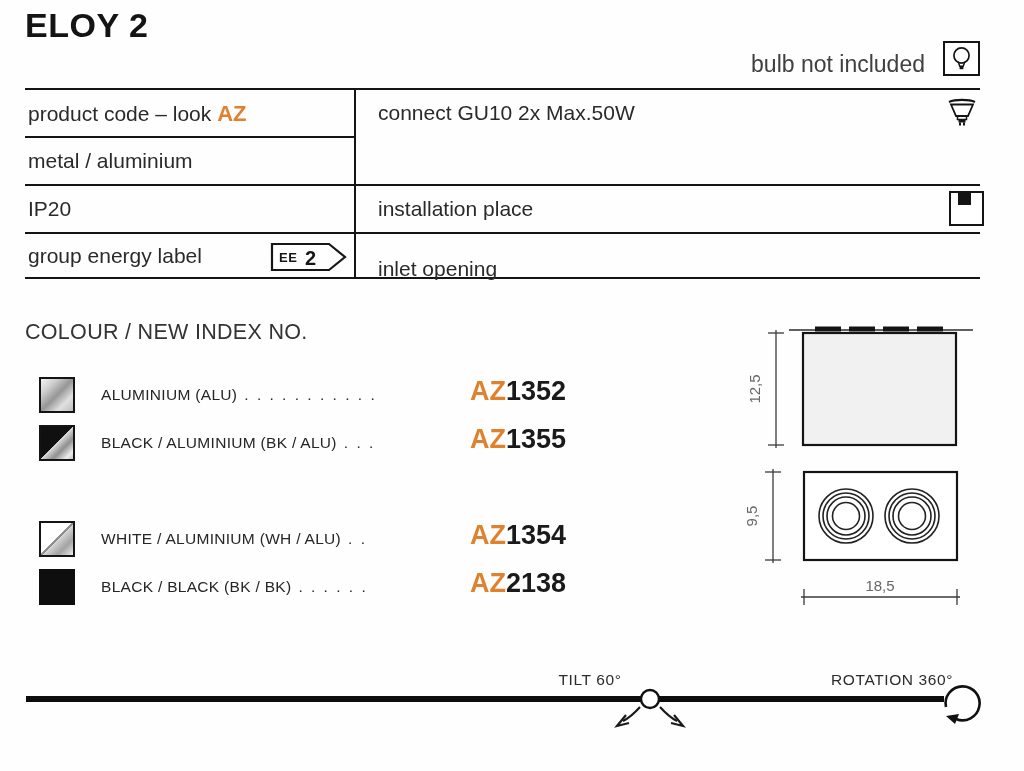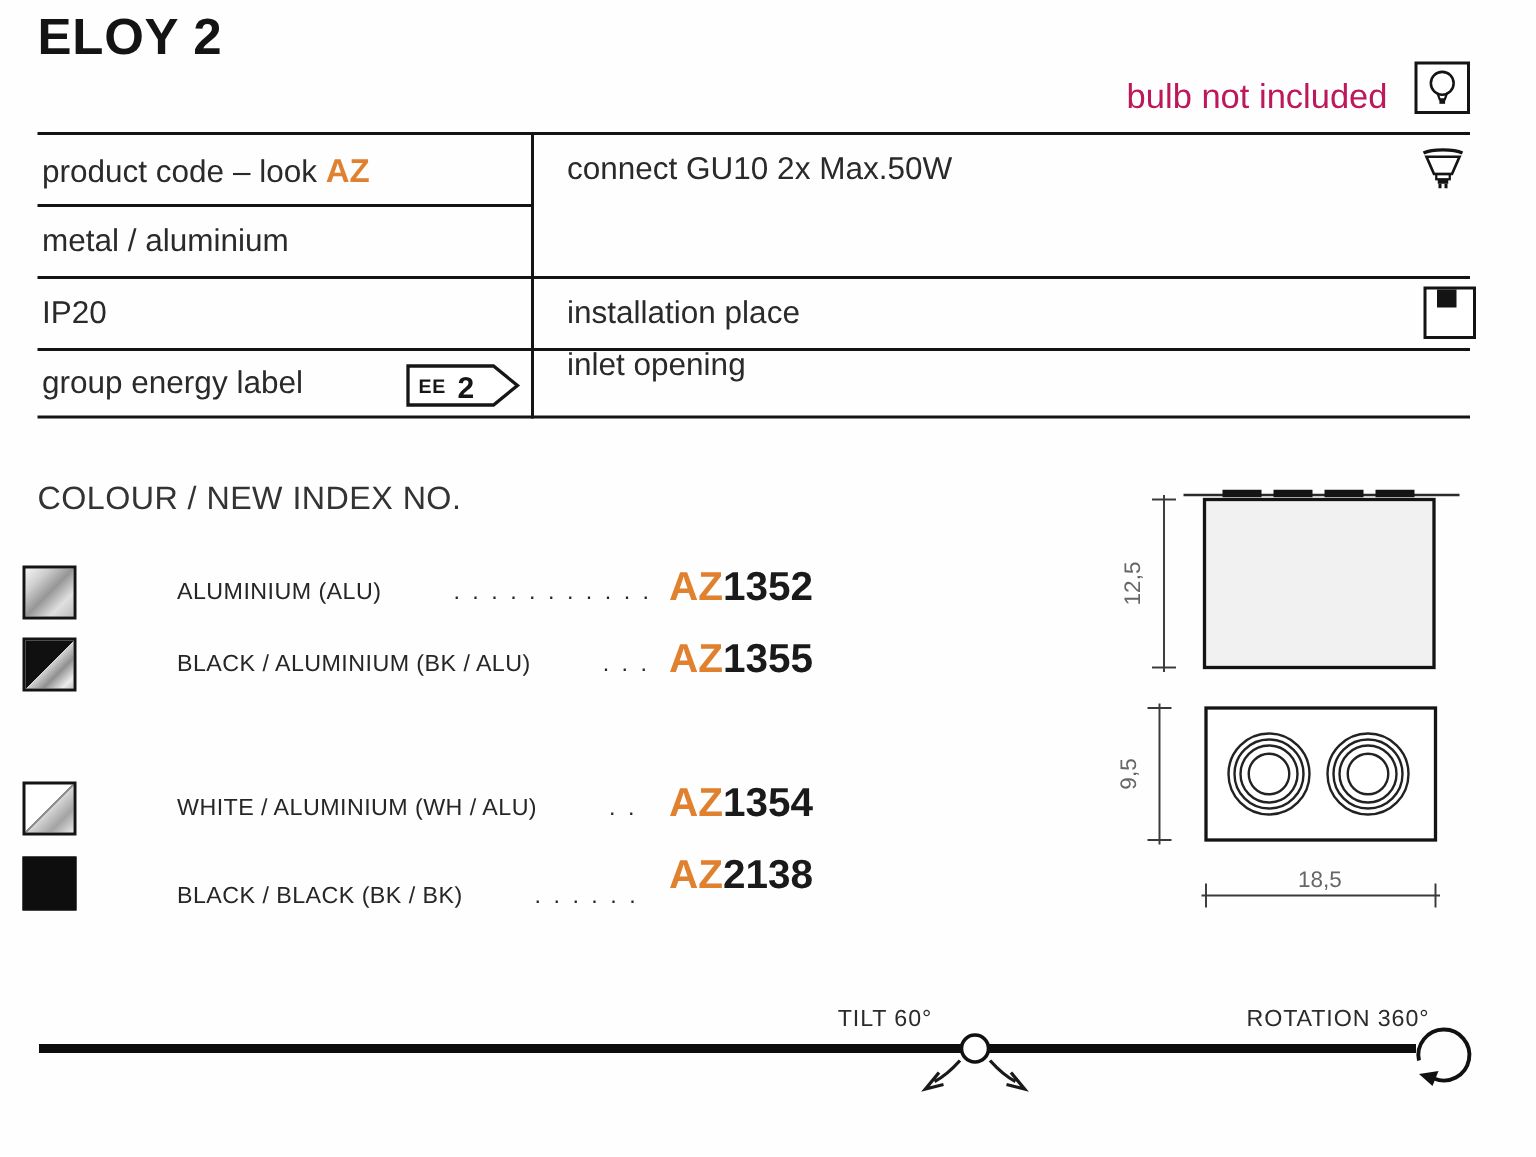--- a/index.html
+++ b/index.html
@@ -8,7 +8,7 @@
     font-family:"Liberation Sans","DejaVu Sans",sans-serif; color:#1d1d1d; overflow:hidden;
   }
   .title { position:absolute; left:25px; top:6px; font-size:34px; font-weight:700; letter-spacing:.5px; color:#141414; }
-  .bulb-note { position:absolute; left:595px; top:51px; width:330px; text-align:right; font-size:23px; color:#be185d; }
+  .bulb-note { position:absolute; left:595px; top:51px; width:330px; text-align:right; font-size:23px; color:#404040; }
   .bulb-box { position:absolute; left:943px; top:41px; width:33px; height:31px; border:2px solid #141414;
               display:flex; align-items:center; justify-content:center; background:#fff; }
 

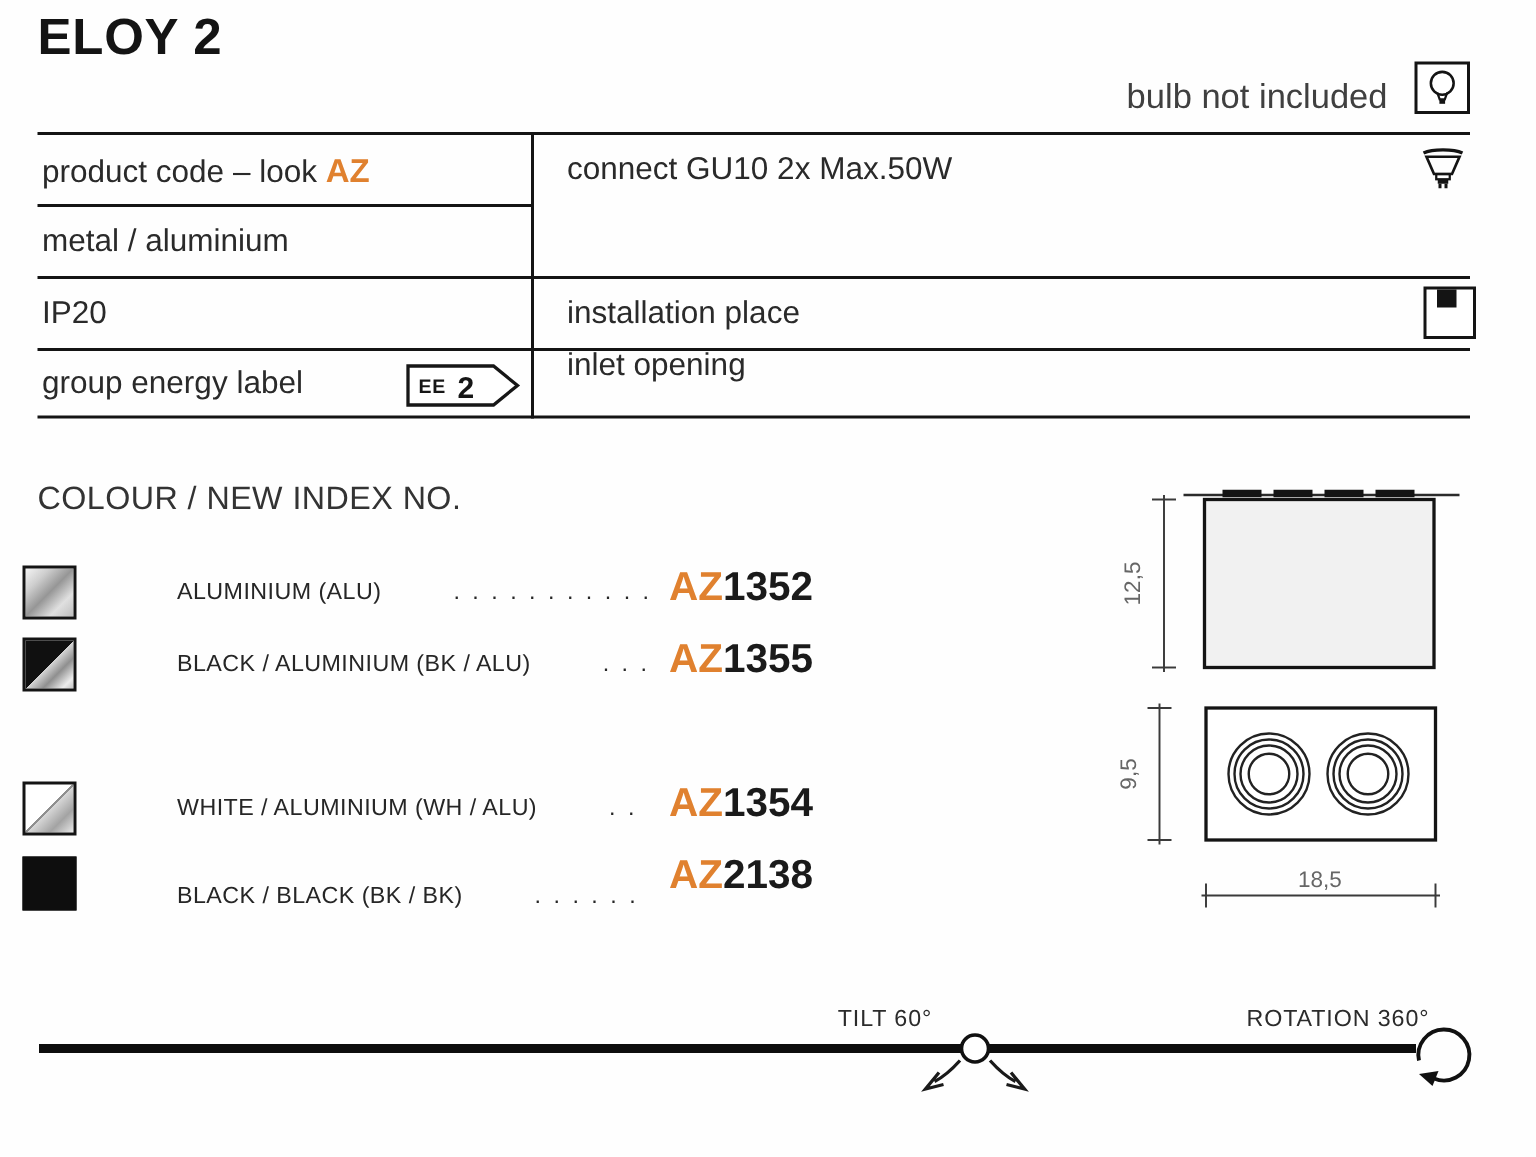--- a/index.html
+++ b/index.html
@@ -73,7 +73,7 @@
   <div class="cell" style="left:28px; top:197px;">IP20</div>
   <div class="cell" style="left:28px; top:244px;">group energy label</div>
   <div class="cell" style="left:378px; top:197px;">installation place</div>
-  <div class="cell" style="left:378px; top:232px;">inlet opening</div>
+  <div class="cell" style="left:378px; top:257px;">inlet opening</div>
 
   <svg style="position:absolute; left:270px; top:242px;" width="80" height="30" viewBox="0 0 80 30">
     <polygon points="2,2 59,2 75,15 59,28 2,28" fill="#ffffff" stroke="#161616" stroke-width="2.2" stroke-linejoin="miter"></polygon>

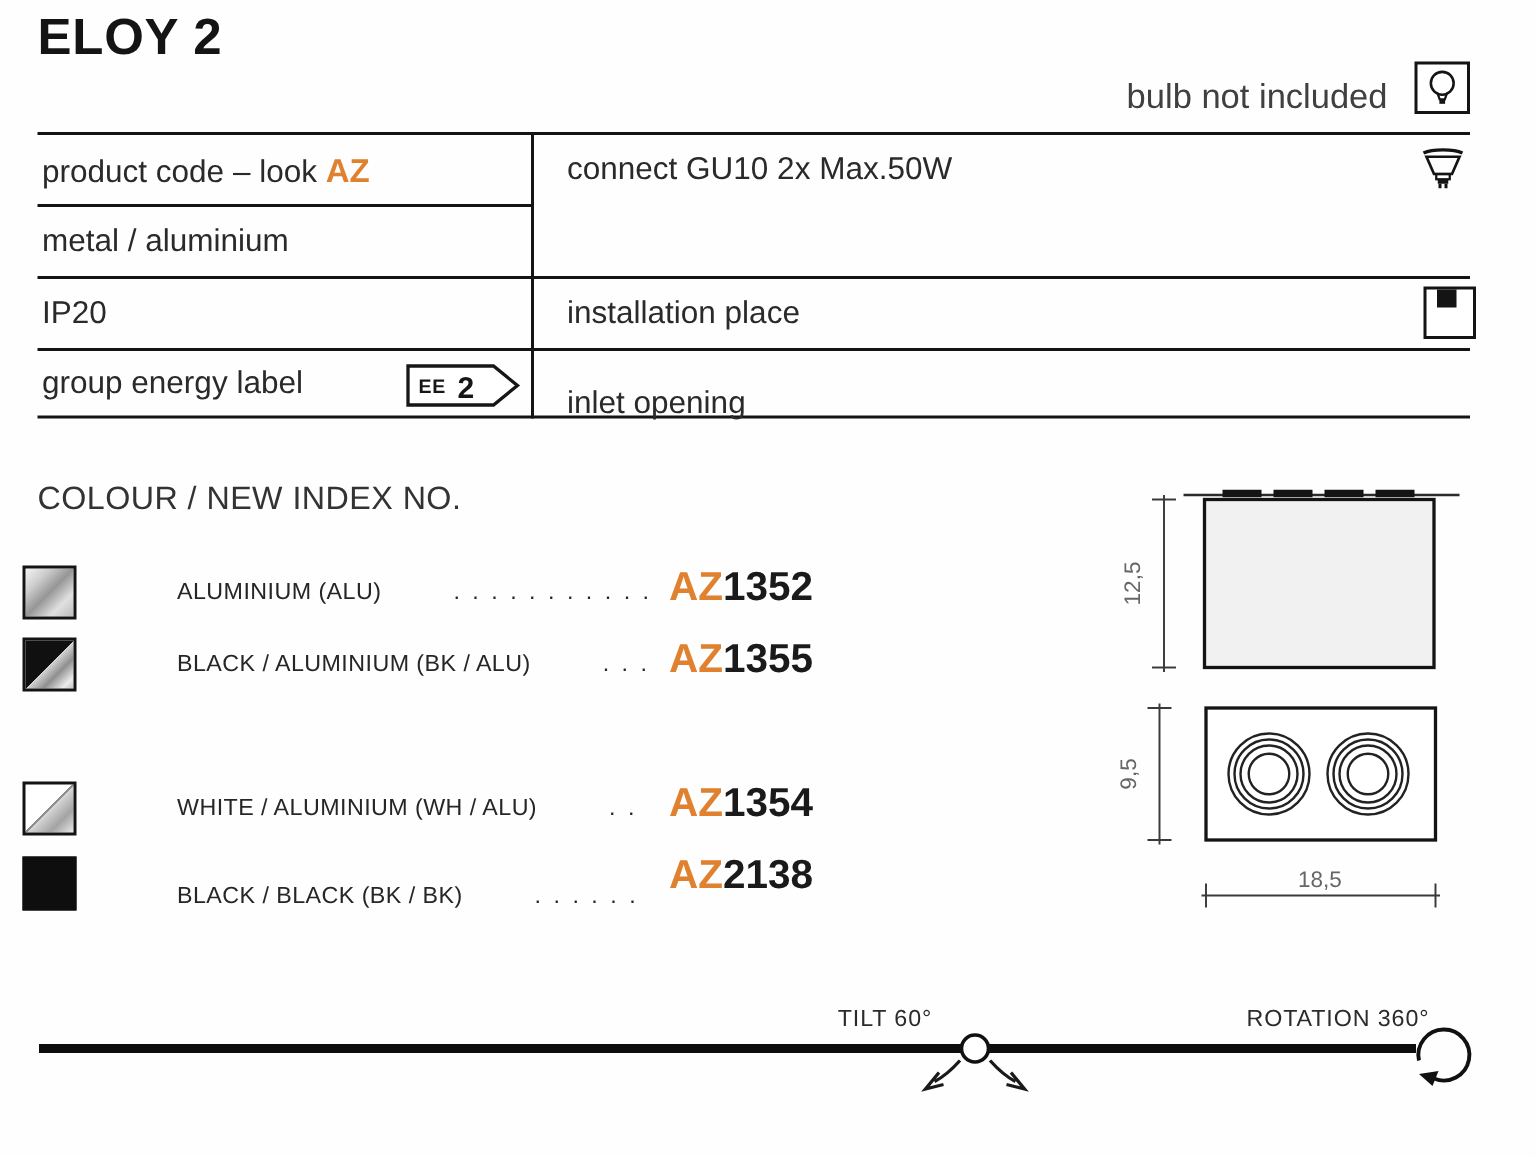--- a/index.html
+++ b/index.html
@@ -20,7 +20,7 @@
 
   
   .colour-heading { position:absolute; left:25px; top:320px; font-size:21.5px; color:#333; letter-spacing:.3px; }
-  .colour-row { position:absolute; left:15px; width:580px; height:40px; display:flex; align-items:center;gap:41px; }
+  .colour-row { position:absolute; left:39px; width:580px; height:40px; display:flex; align-items:center; }
   .swatch { width:32px; height:32px; border:2px solid #141414; margin-right:26px; flex:none; }
   .sw-alu   { background:linear-gradient(135deg,#f4f4f4 0%,#cfcfcf 25%,#969696 50%,#e0e0e0 75%,#bdbdbd 100%); }
   .sw-bkalu { background:linear-gradient(135deg,#101010 0%,#101010 50%,#d8d8d8 50%,#8f8f8f 68%,#ececec 88%,#c2c2c2 100%); }

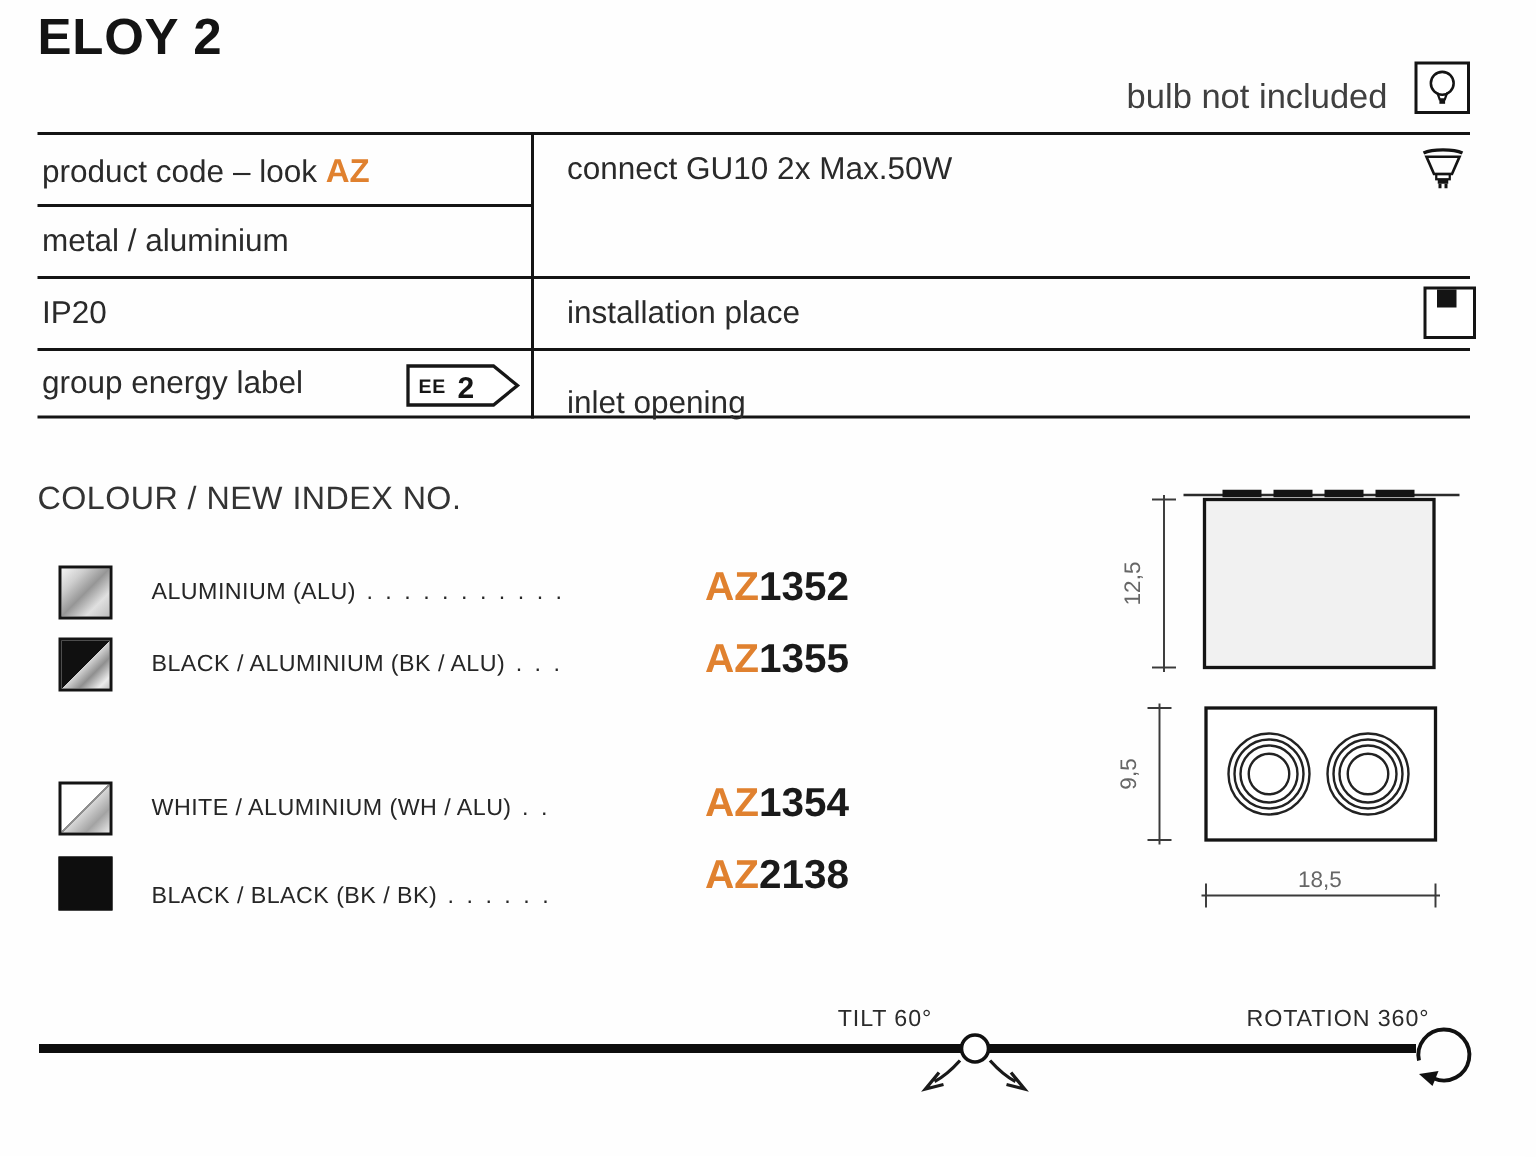--- a/index.html
+++ b/index.html
@@ -114,7 +114,7 @@
     <span class="colour-dots">. .</span>
     <span class="colour-code"><span style="color:#e0812f;">AZ</span><span class="code-num">1354</span></span>
   </div>
-  <div class="colour-row" style="top:567px;align-items:flex-end;">
+  <div class="colour-row" style="top:567px;">
     <div class="swatch sw-bk"></div>
     <span class="colour-label">BLACK / BLACK (BK / BK)</span>
     <span class="colour-dots">. . . . . .</span>

